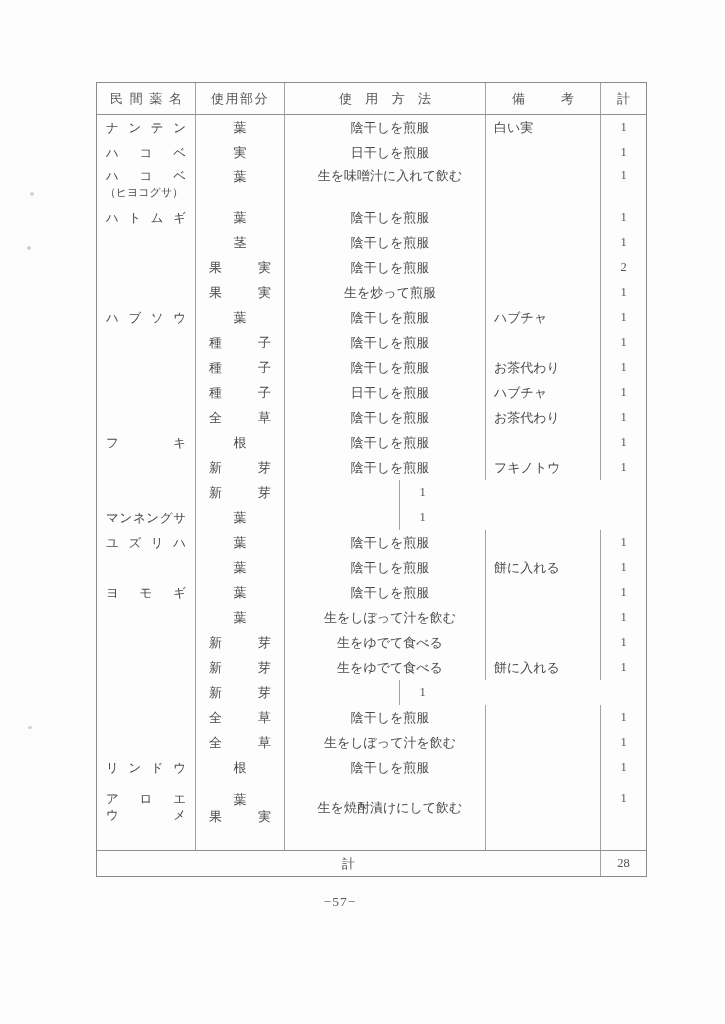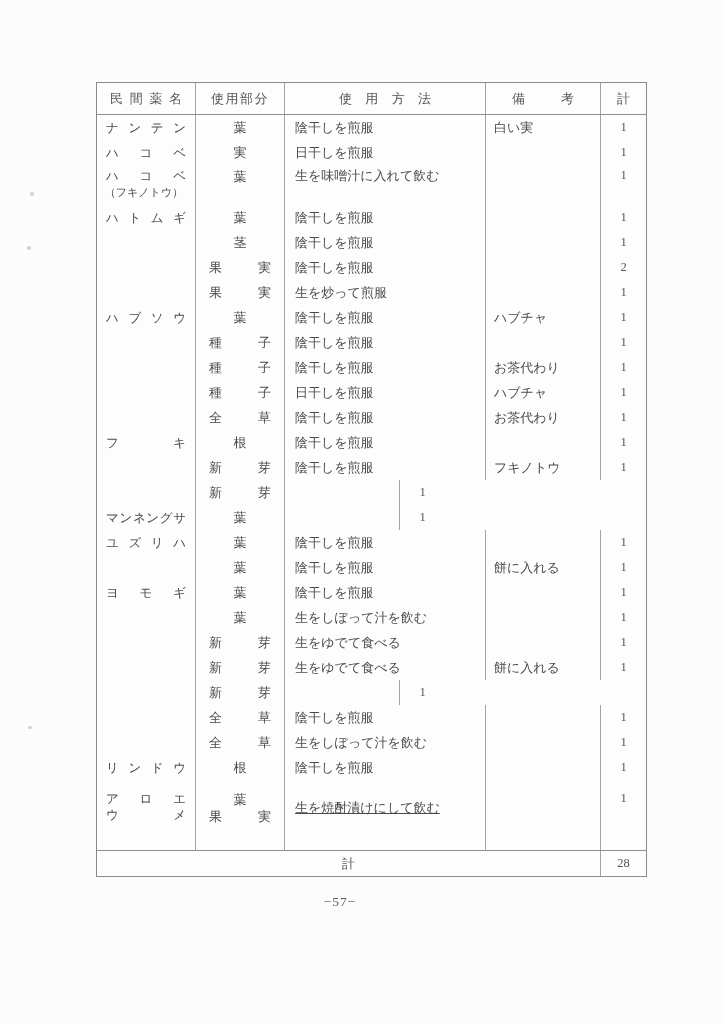--- a/index.html
+++ b/index.html
@@ -50,7 +50,7 @@
   .part-line{display:flex;width:100%;box-sizing:border-box;line-height:17px;}
   .part-line.one{justify-content:center;}
   .part-line.two{justify-content:space-between;padding:0 13px;}
-  .method-cell{padding-left:10px;}
+  .method-cell{padding-left:10px;justify-content:center;}
   .remarks-cell{padding-left:8px;font-size:13px;}
   .method-text,.remarks-text{white-space:nowrap;line-height:16px;}
   .count-text{font-size:12.5px;color:#555;}

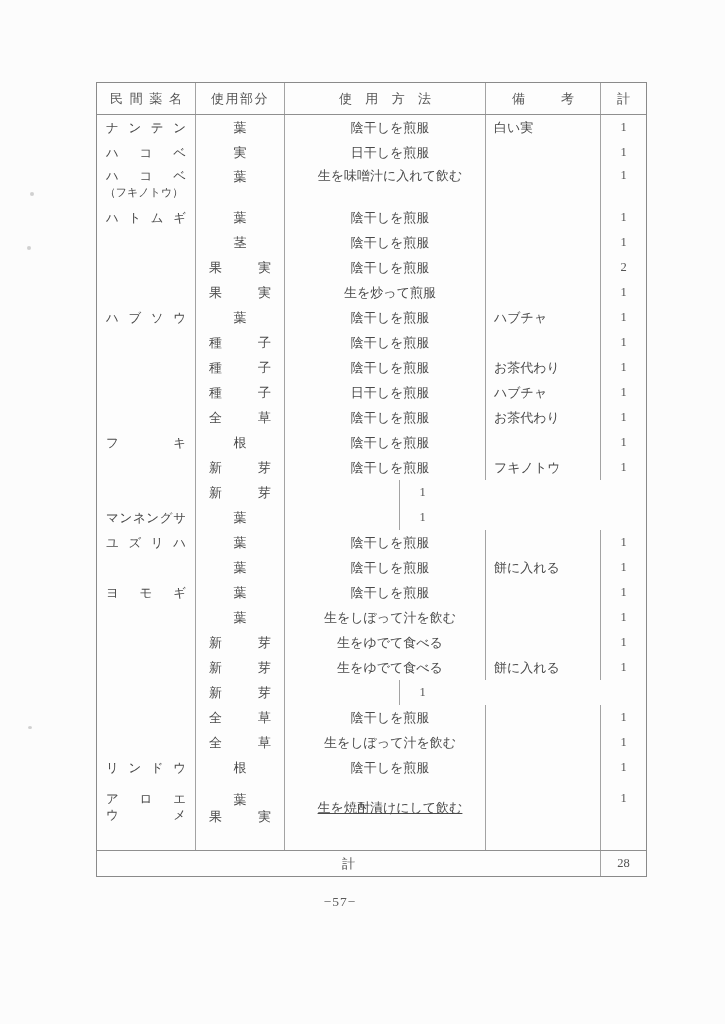--- a/index.html
+++ b/index.html
@@ -172,7 +172,7 @@
               <span>コ</span>
               <span>ベ</span>
             </div>
-            <div class="name-line name-sub">（フキノトウ）</div>
+            <div class="name-line name-sub">（ヒヨコグサ）</div>
           </div>
         </div>
         <div class="cell c2">

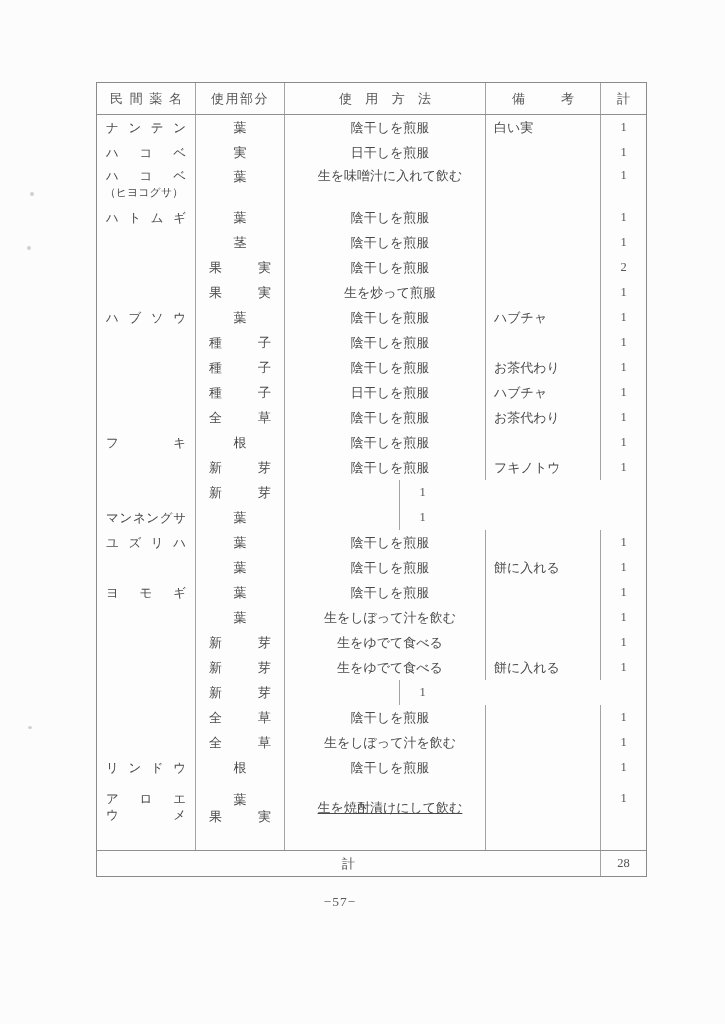--- a/index.html
+++ b/index.html
@@ -41,7 +41,7 @@
   .row-tall1 .cell{align-items:flex-start;padding-top:3px;}
   .row-tall2{height:70px;}
   .row-tall2 .cell{align-items:flex-start;padding-top:11px;}
-  .row-tall2 .method-text{margin-top:9px;text-decoration:underline;}
+  .row-tall2 .method-text{margin-top:9px;}
   .spread{display:flex;justify-content:space-between;align-items:center;width:100%;}
   .name-wrap{width:100%;padding:0 9px;box-sizing:border-box;font-size:12.5px;}
   .name-line{line-height:16px;}

